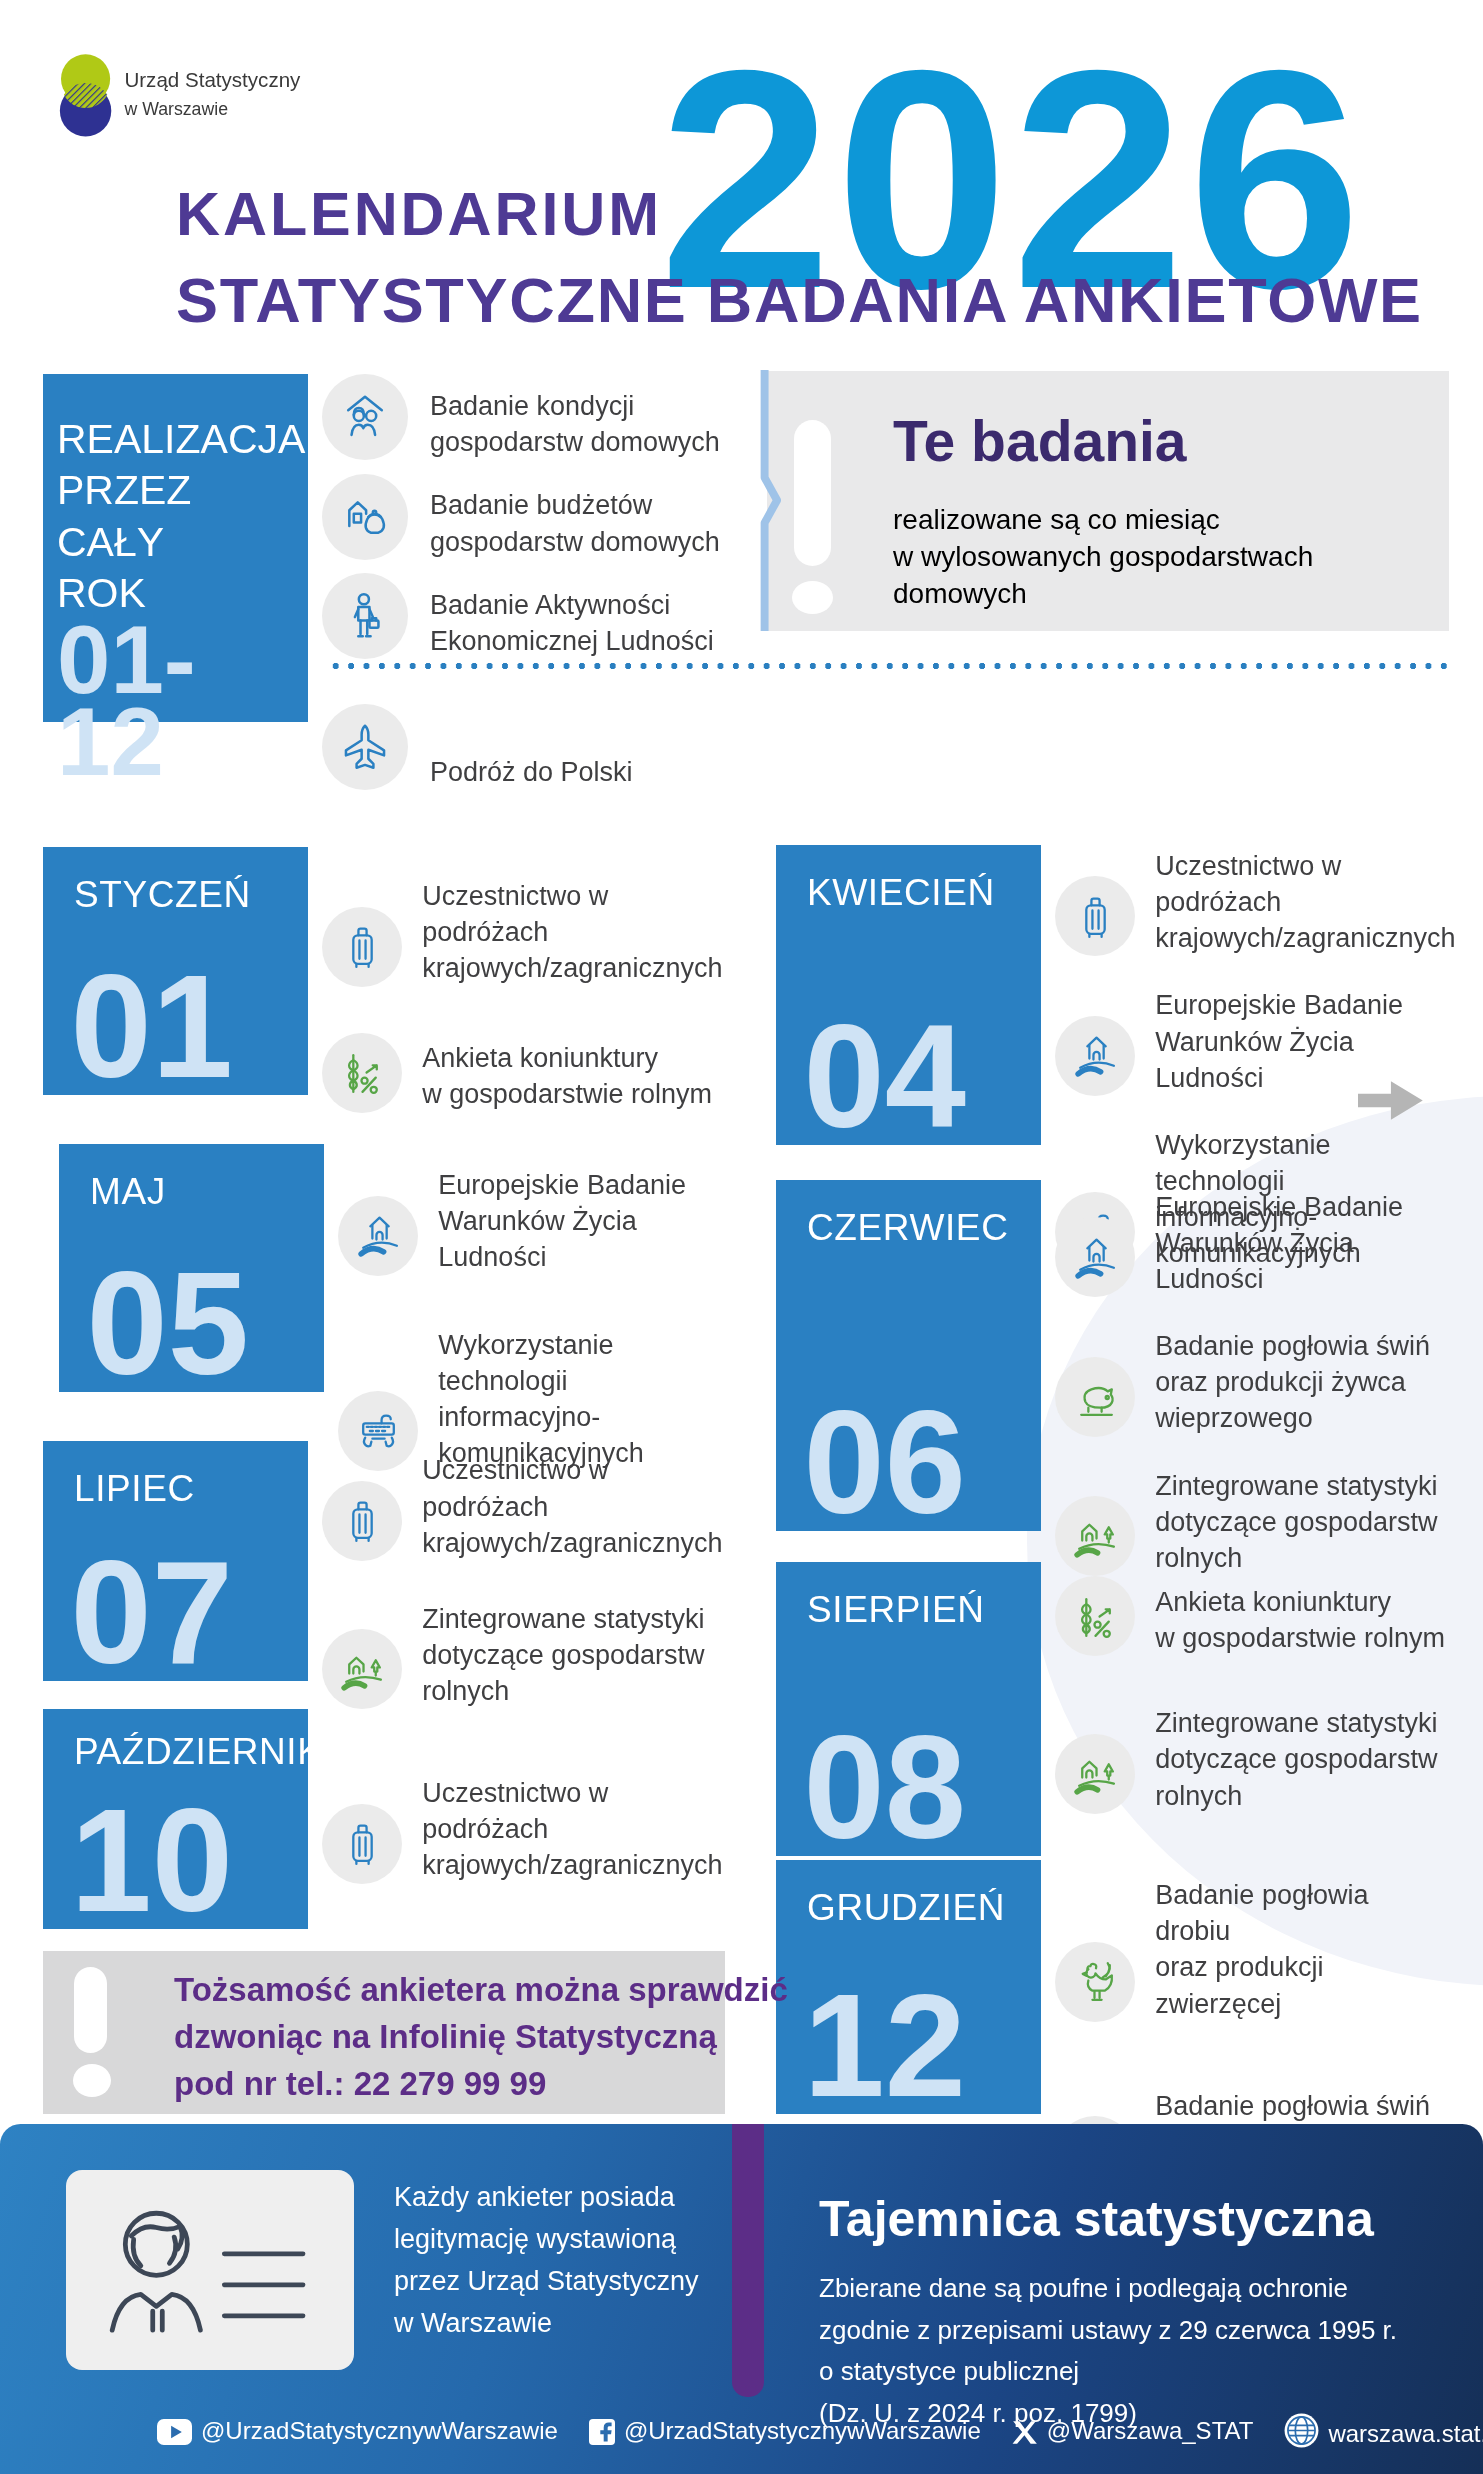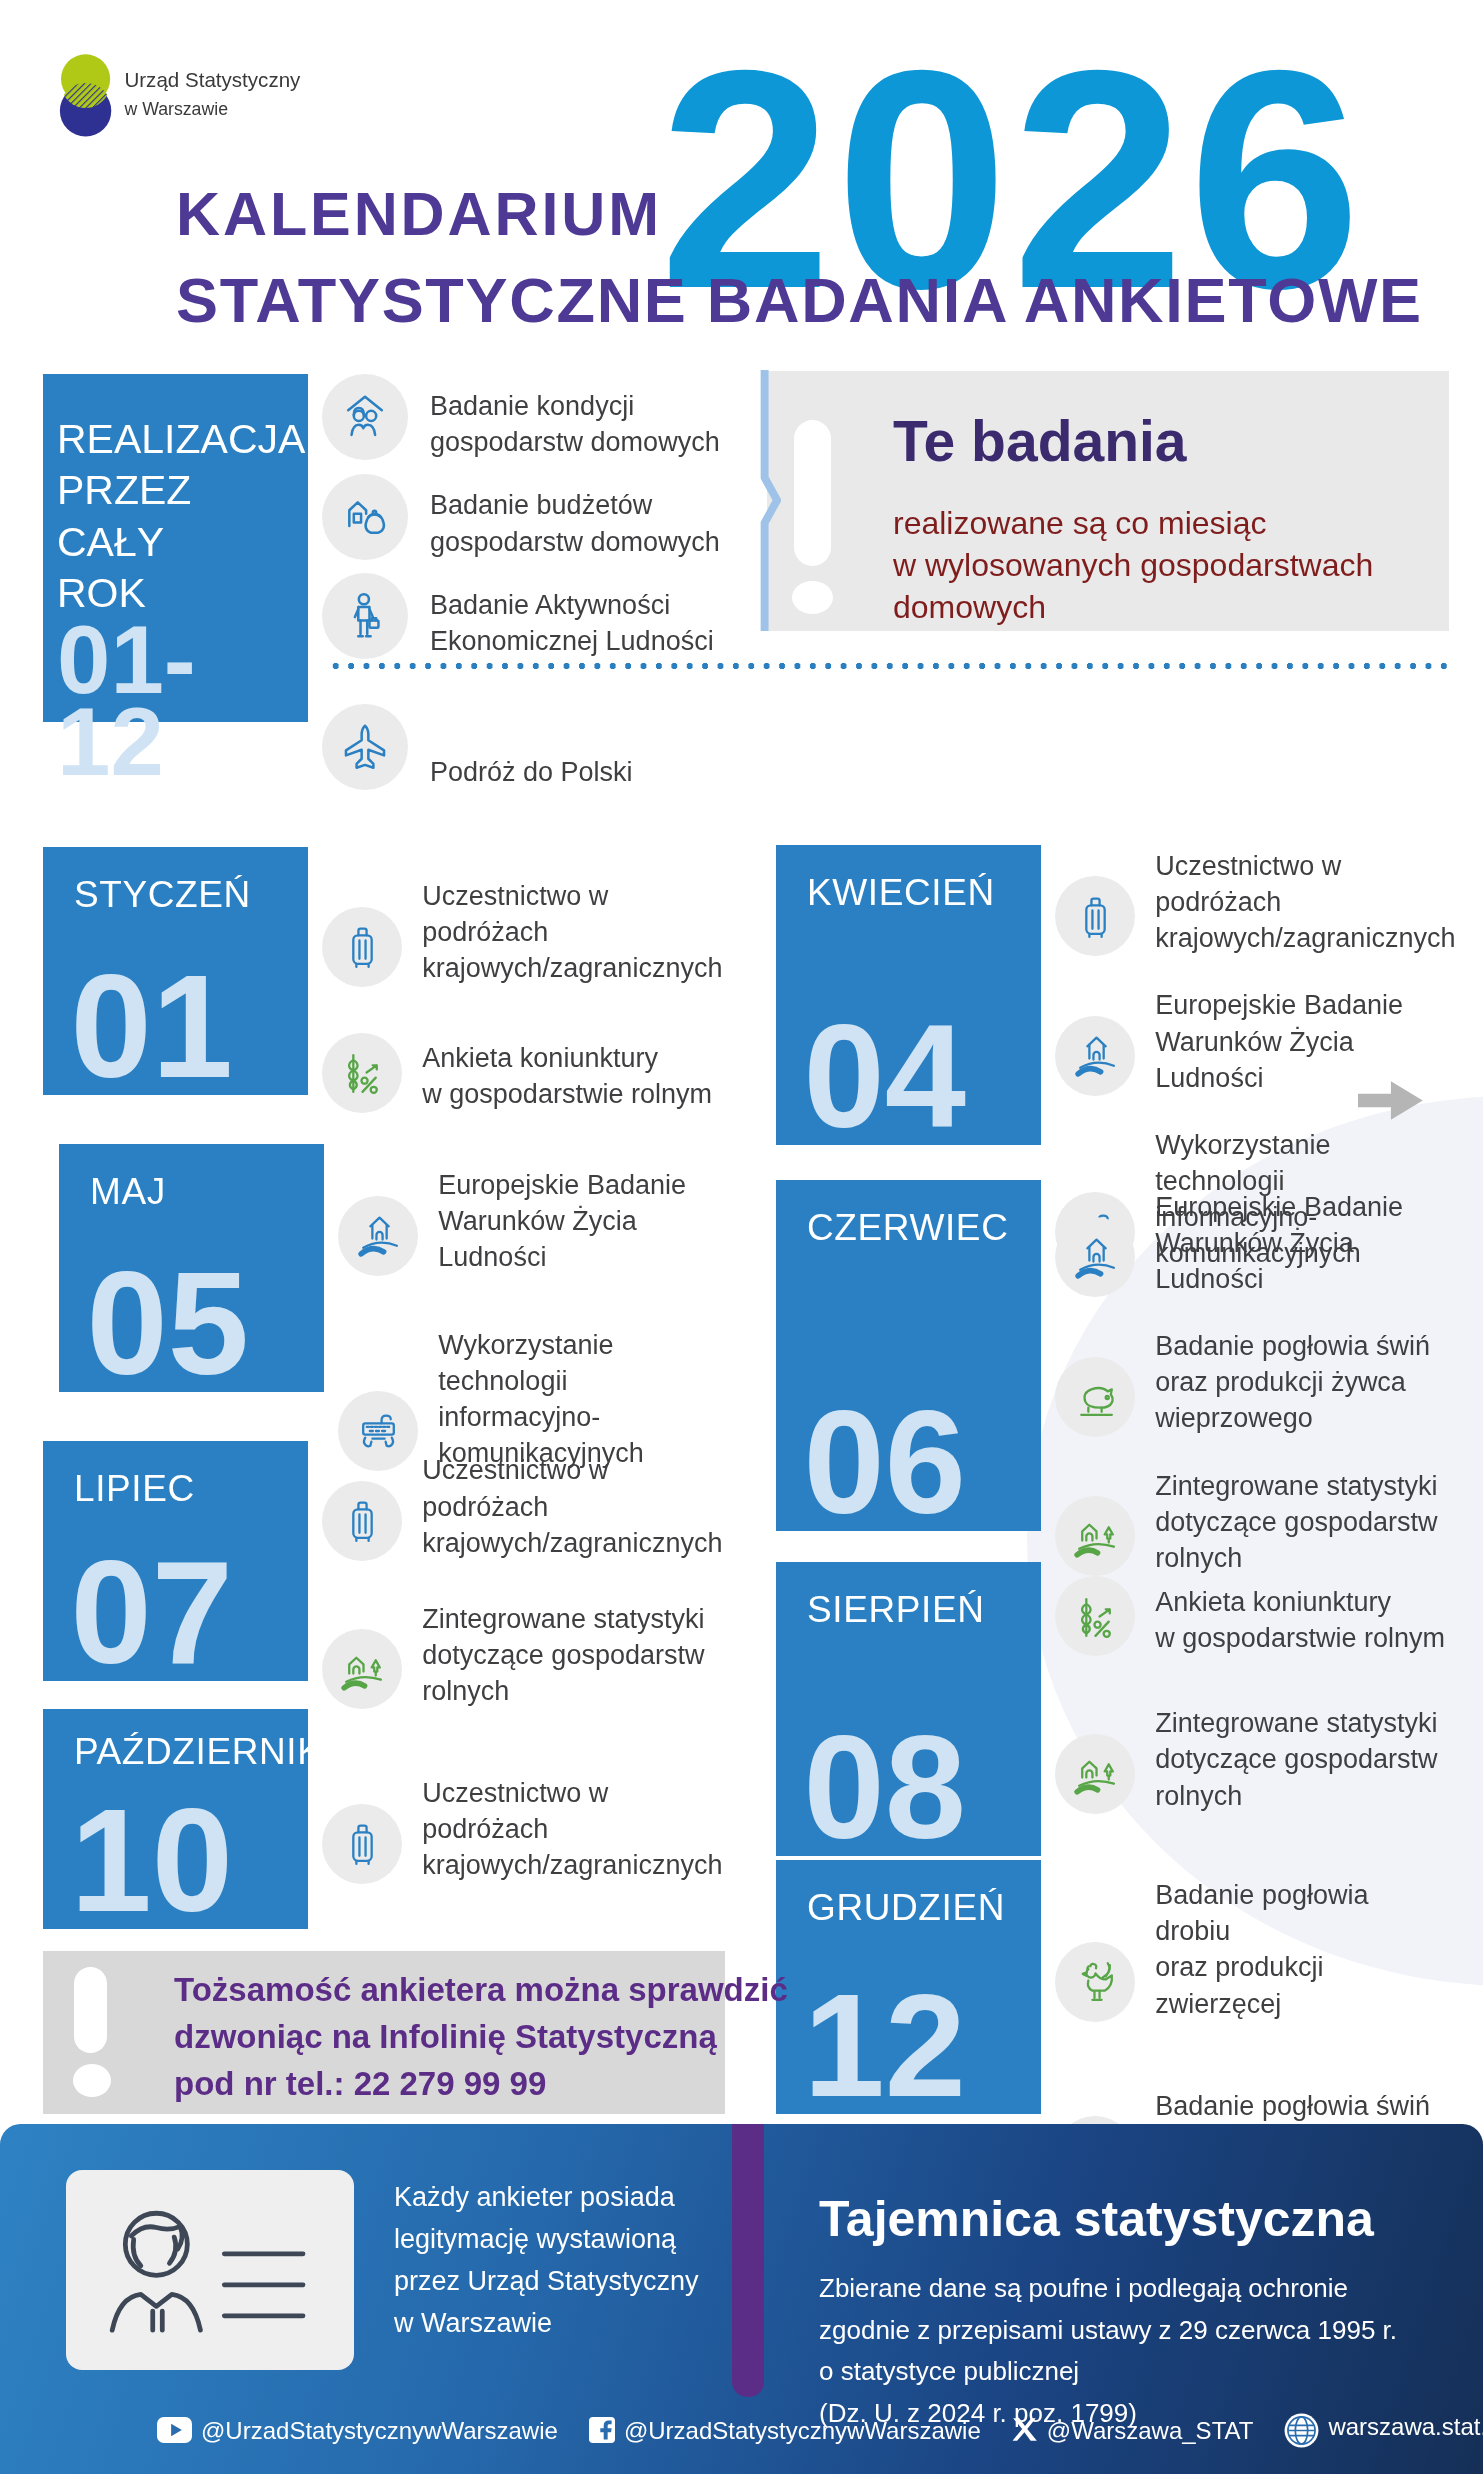--- a/index.html
+++ b/index.html
@@ -41,7 +41,7 @@
   .excl-bar{position:absolute;background:#ffffff;border-radius:23px;}
   .excl-dot{position:absolute;background:#ffffff;border-radius:50%;}
   .note-title{left:893px;top:408px;font-size:57px;font-weight:700;color:#3b2a6d;}
-  .note-text{left:893px;top:502px;font-size:32px;line-height:1.32;color:#7f1d1d;}
+  .note-text{left:893px;top:502px;font-size:28px;line-height:1.32;color:#000000;}
 
   .section-header{left:45px;top:790px;font-size:40px;color:#6d6e71;}
 

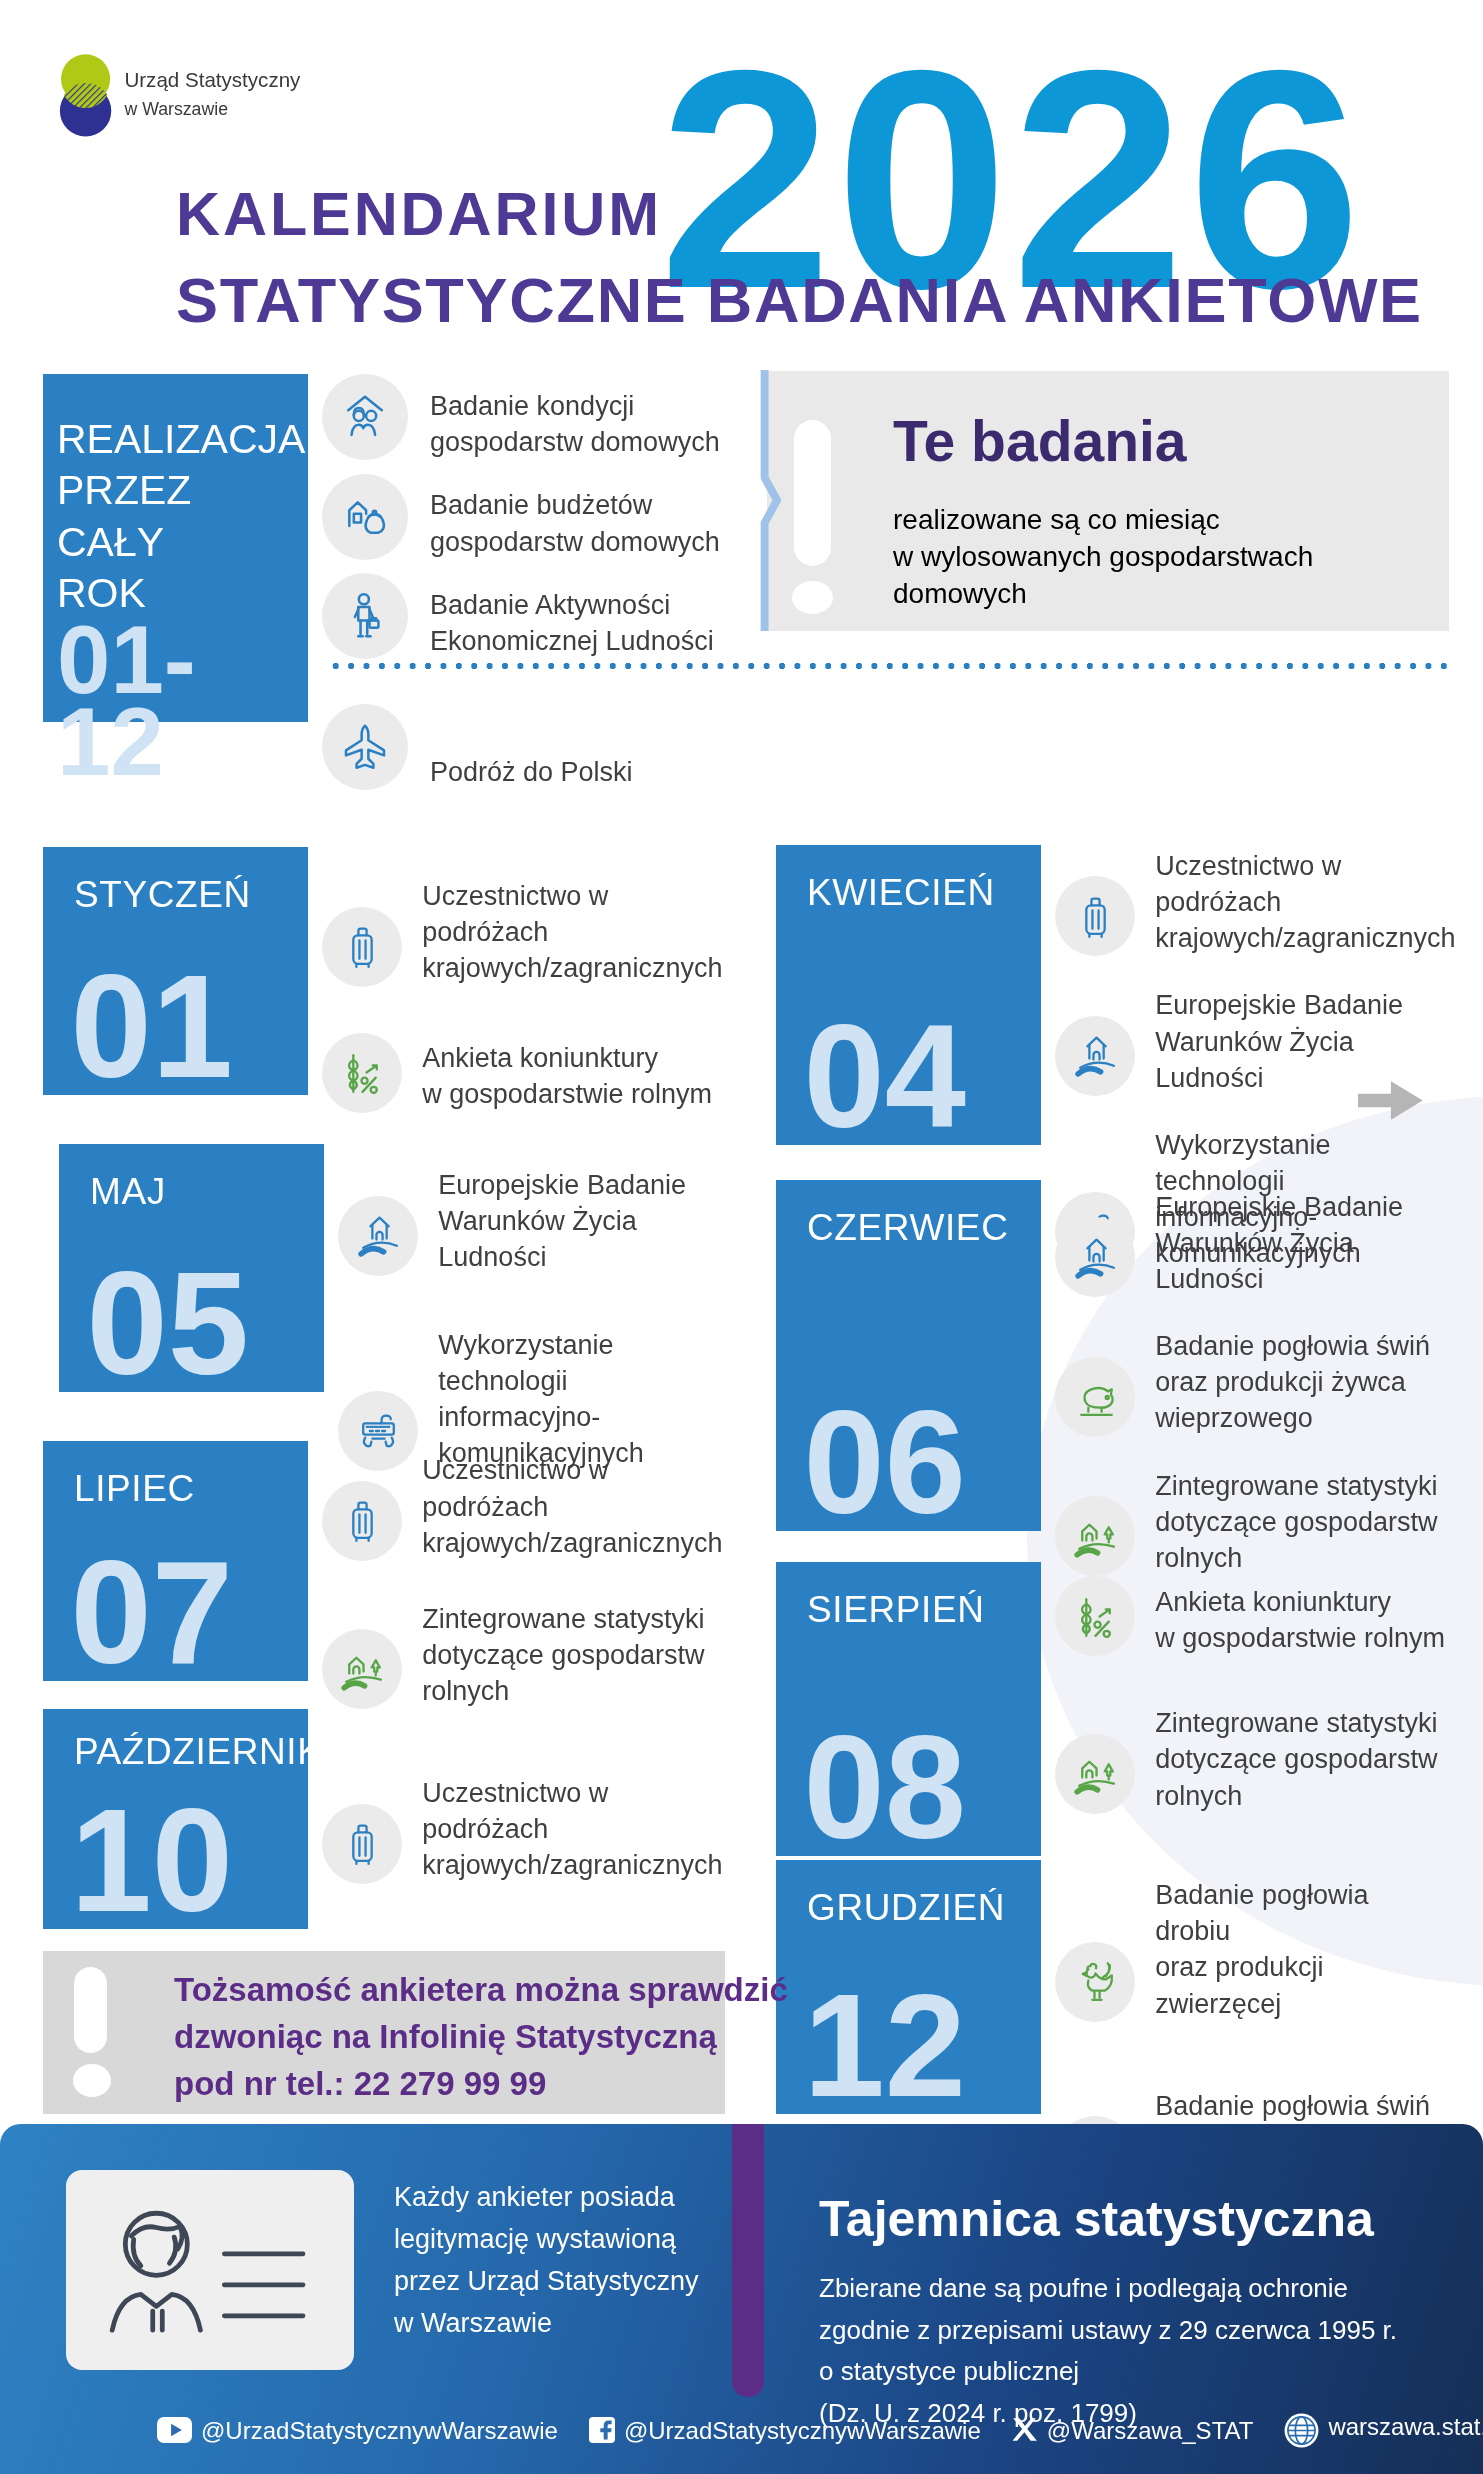--- a/index.html
+++ b/index.html
@@ -83,7 +83,7 @@
 
   
   .footer{left:157px;top:2413px;display:flex;align-items:center;color:#ffffff;}
-  .f-group{display:flex;align-items:flex-start;gap:9px;margin-right:31px;}
+  .f-group{display:flex;align-items:flex-end;gap:9px;margin-right:31px;}
   .f-label{font-size:24px;color:#ffffff;}
 </style>
 </head>

